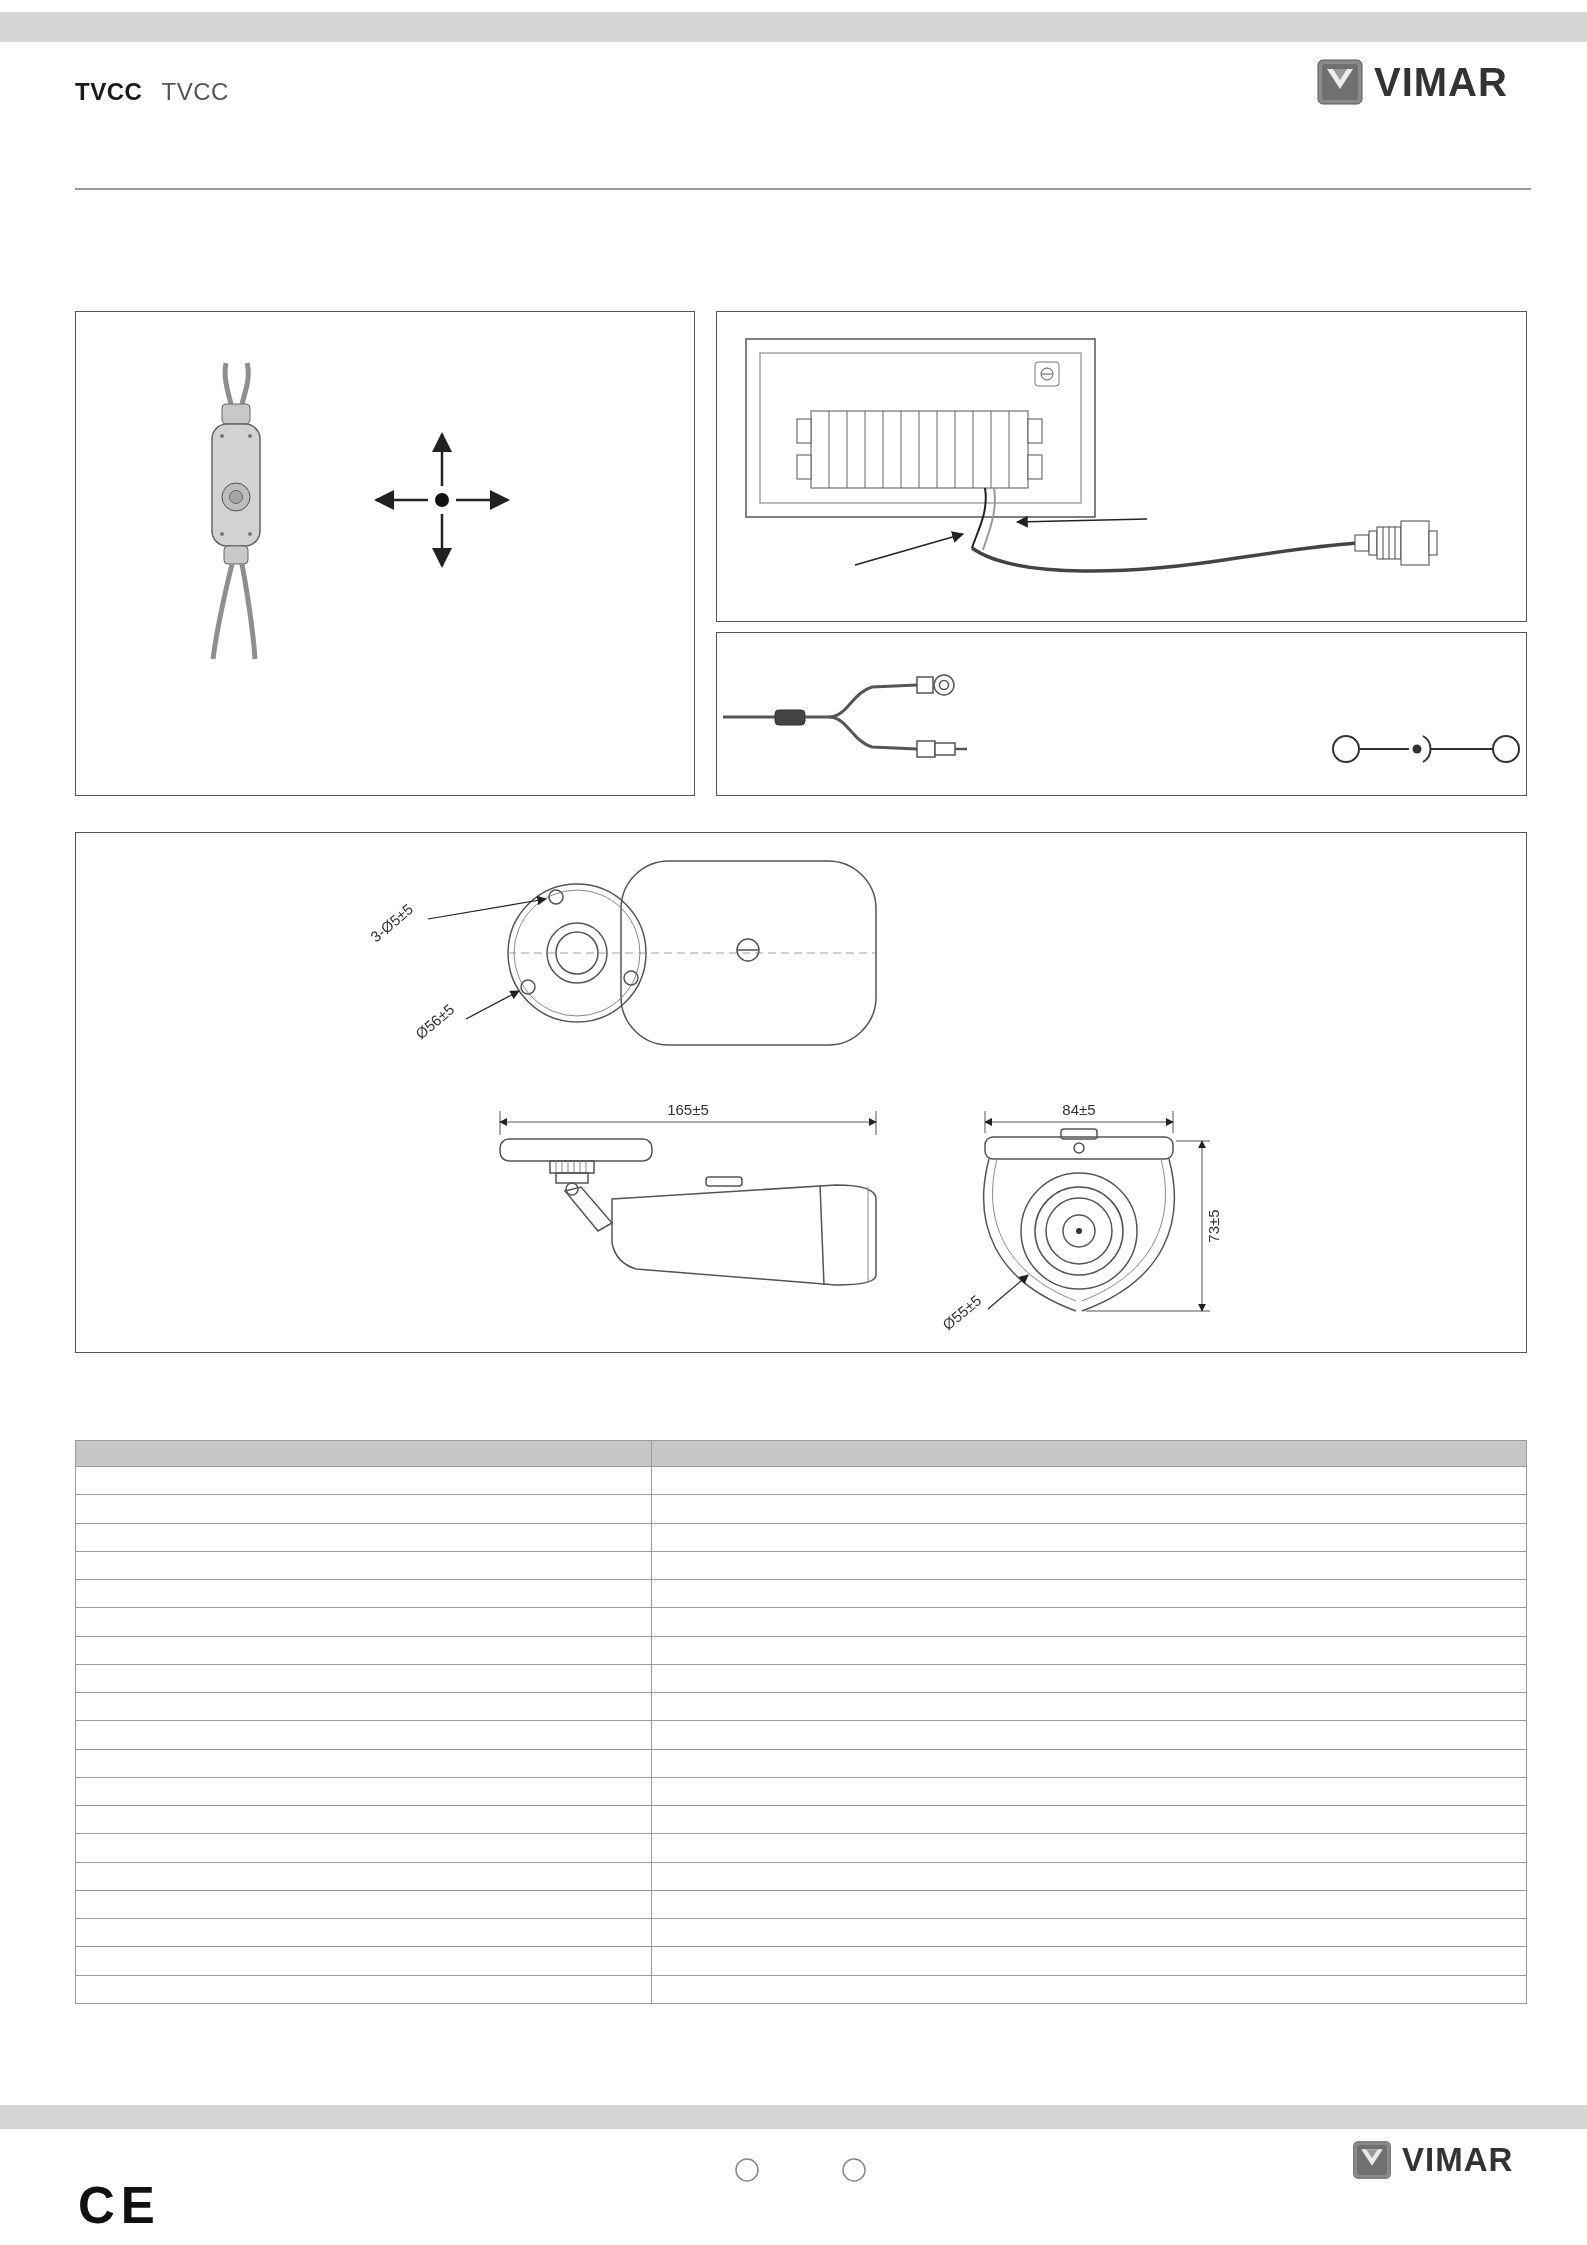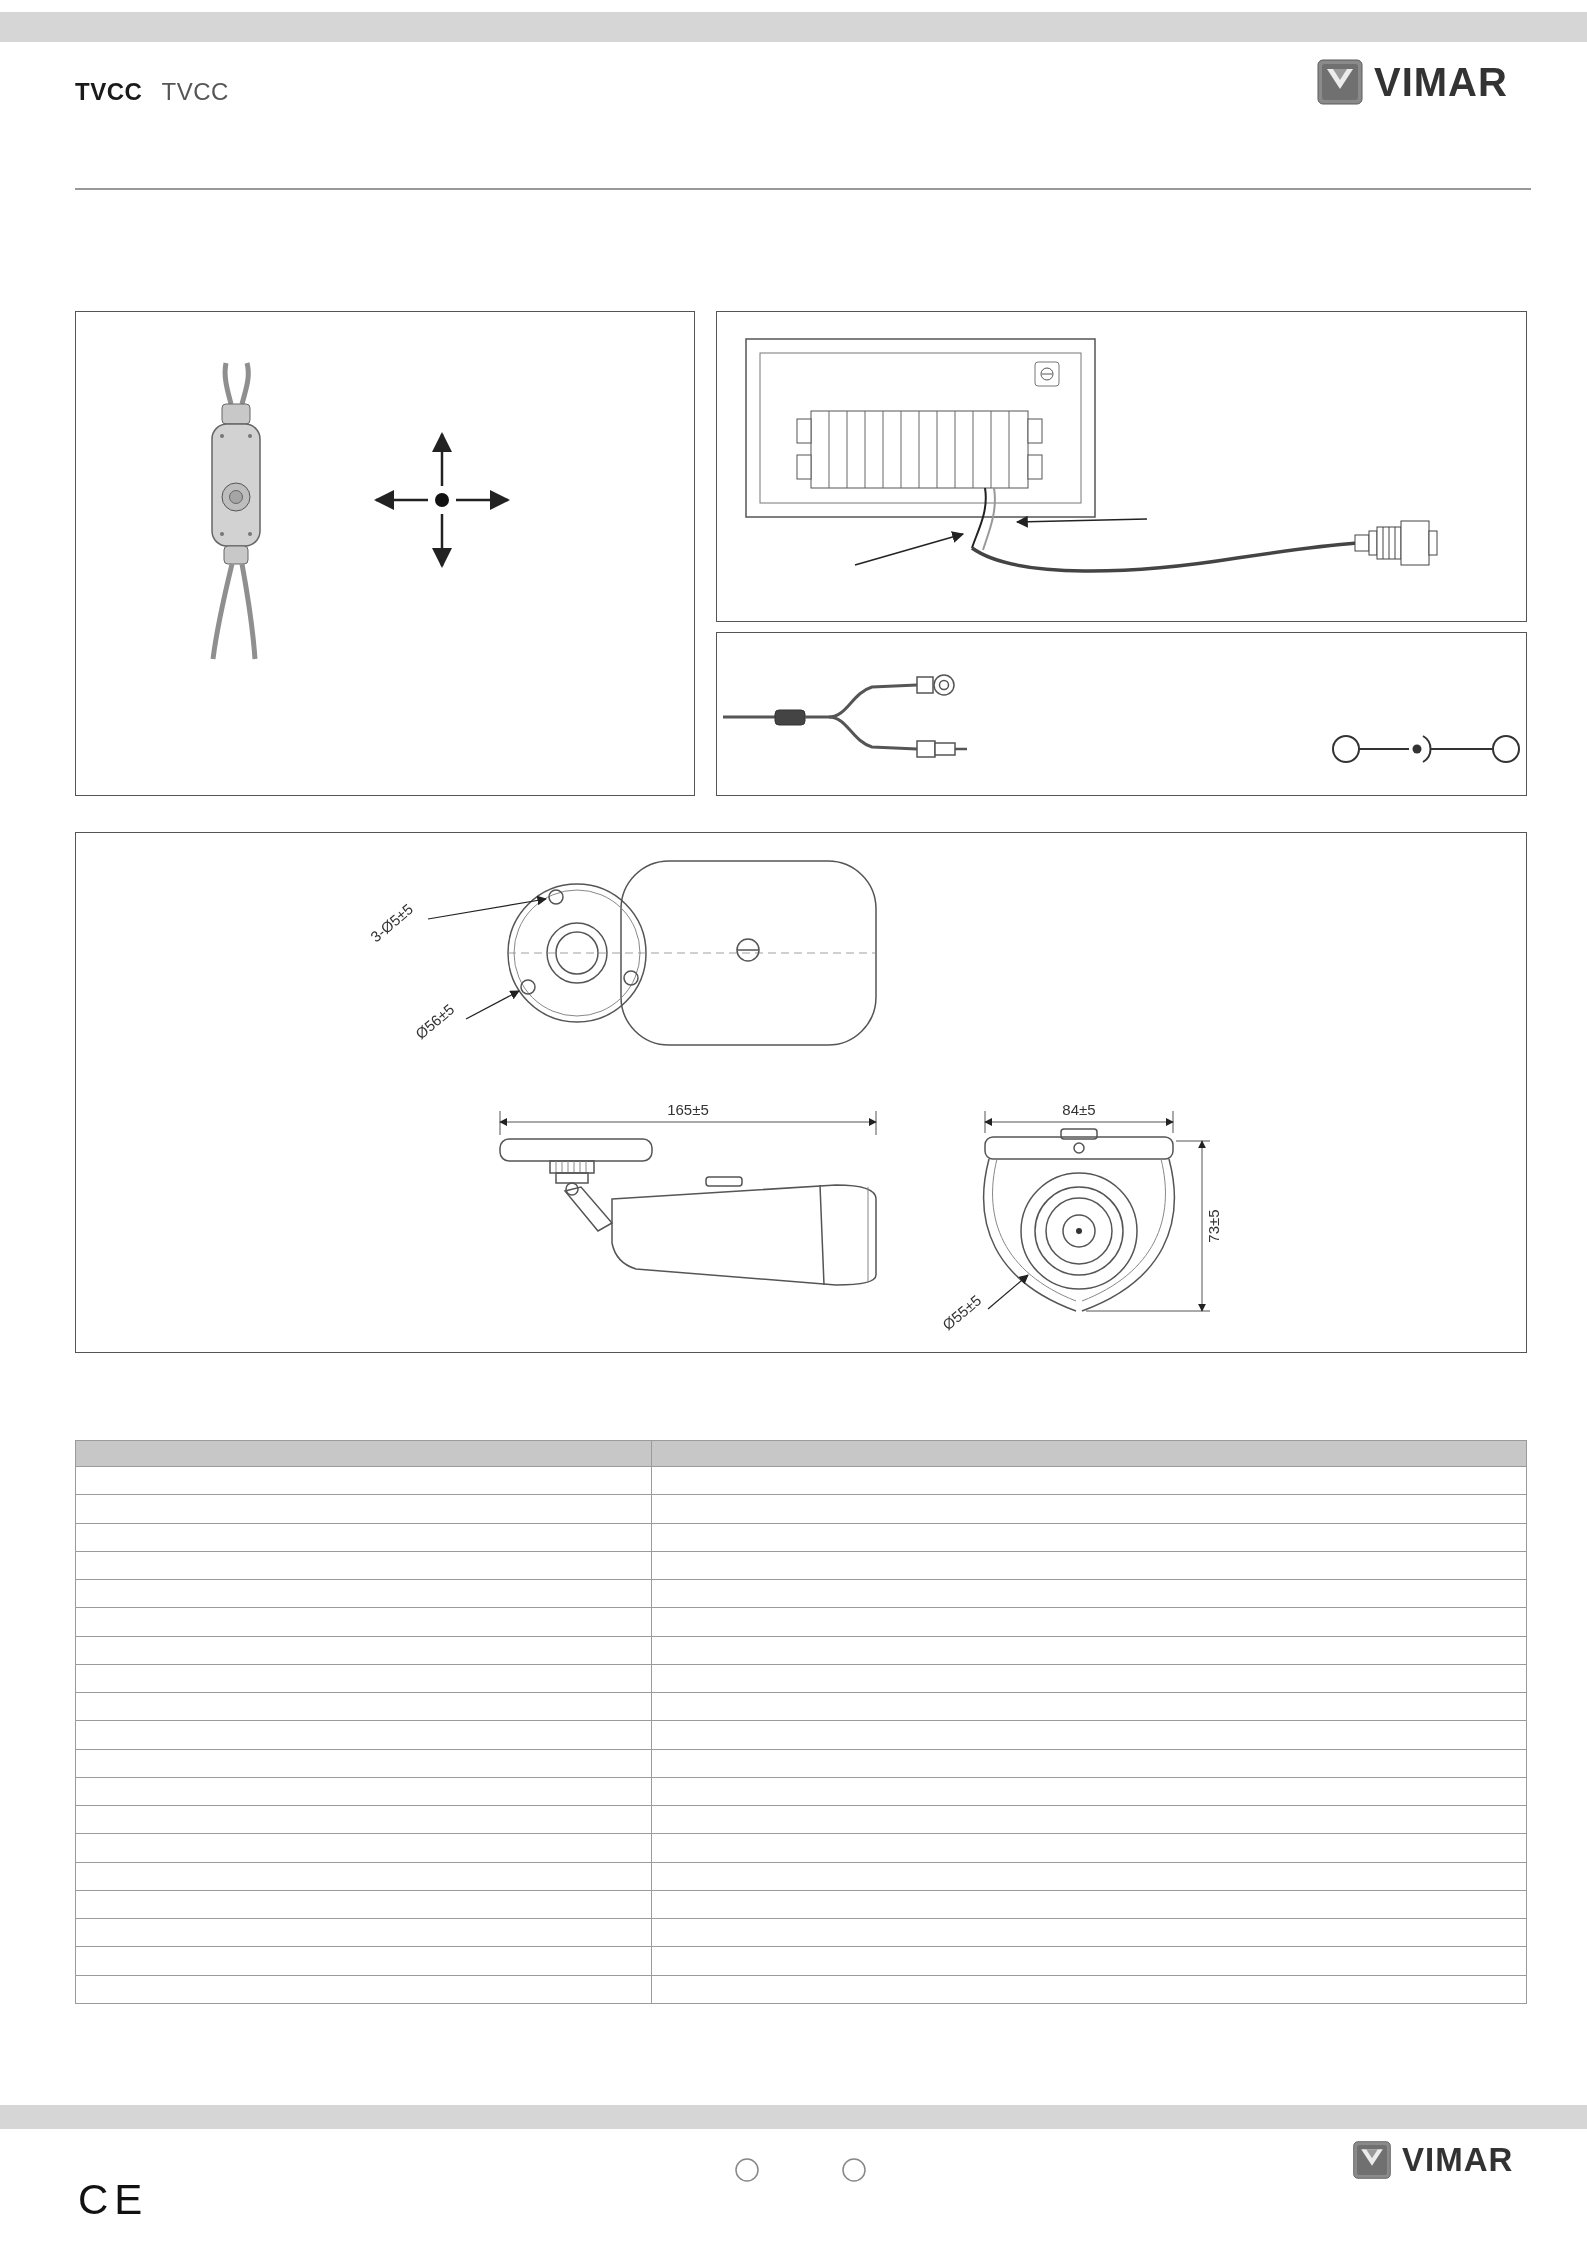--- a/index.html
+++ b/index.html
@@ -39,7 +39,7 @@
   .spec-table th { background:#c7c7c7; }
 
   .pagedots { left:722px; top:2150px; }
-  .ce { left:78px; top:2176px; font-size:42px; letter-spacing:6px; color:#111; font-weight:400; }
+  .ce { left:78px; top:2176px; font-size:51px; letter-spacing:6px; color:#111; font-weight:700; }
 </style>
 </head>
 <body>

